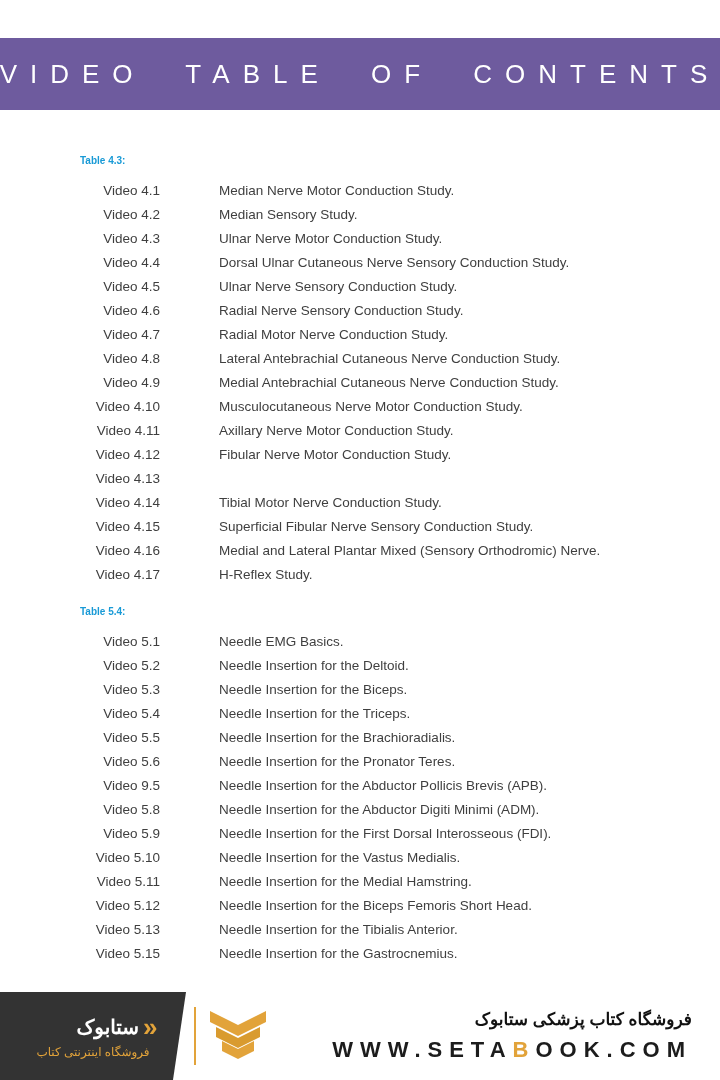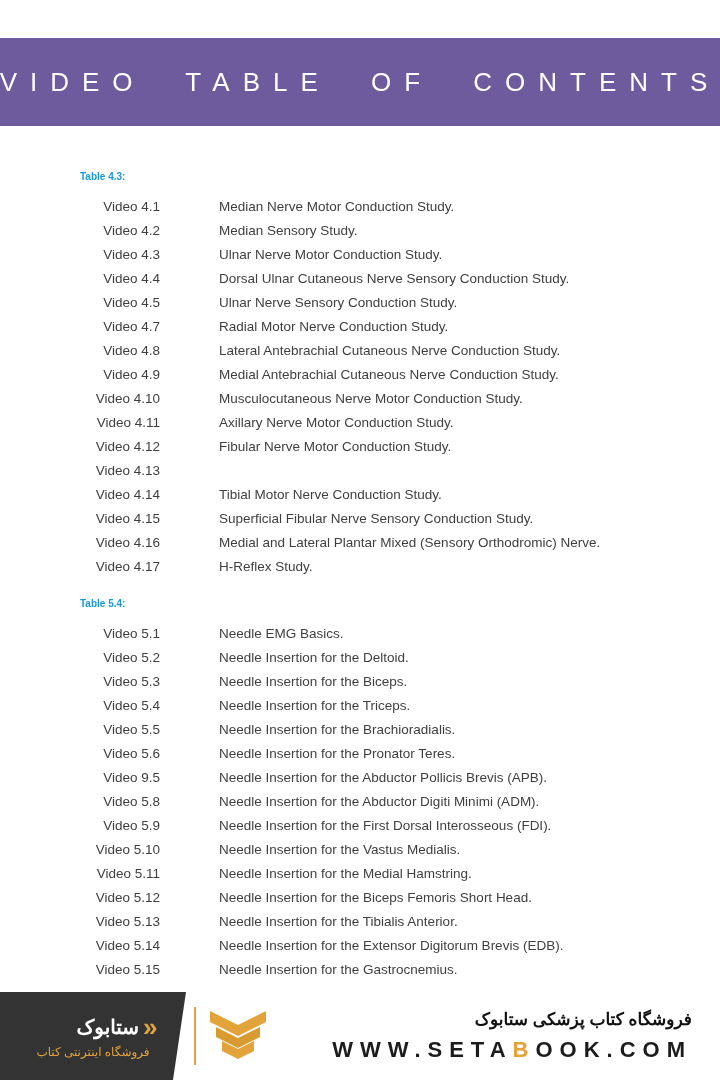--- a/index.html
+++ b/index.html
@@ -22,7 +22,7 @@
   }
   .header-band {
     margin-top: 38px;
-    height: 88px;
+    height: 72px;
     background: var(--band-purple);
     display: flex;
     align-items: center;

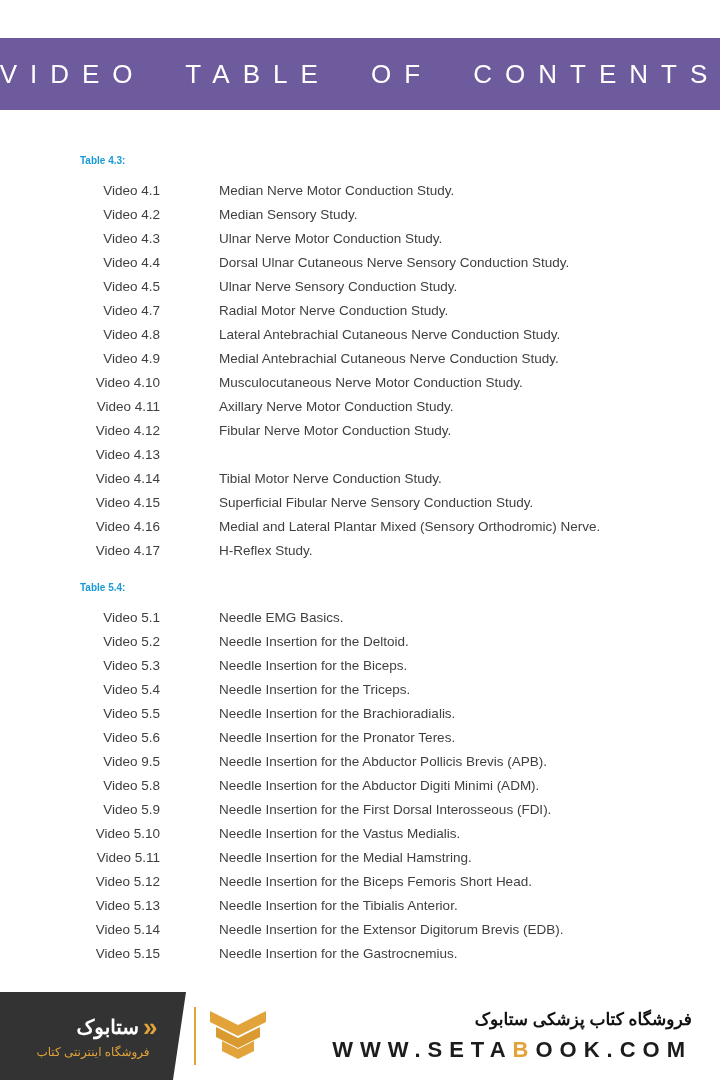--- a/index.html
+++ b/index.html
@@ -171,6 +171,10 @@
     <span class="row-title">Ulnar Nerve Sensory Conduction Study.</span>
   </div>
 
+  <div class="toc-row">
+    <span class="row-label">Video 4.6</span>
+    <span class="row-title">Radial Nerve Sensory Conduction Study.</span>
+  </div>
 
   <div class="toc-row">
     <span class="row-label">Video 4.7</span>

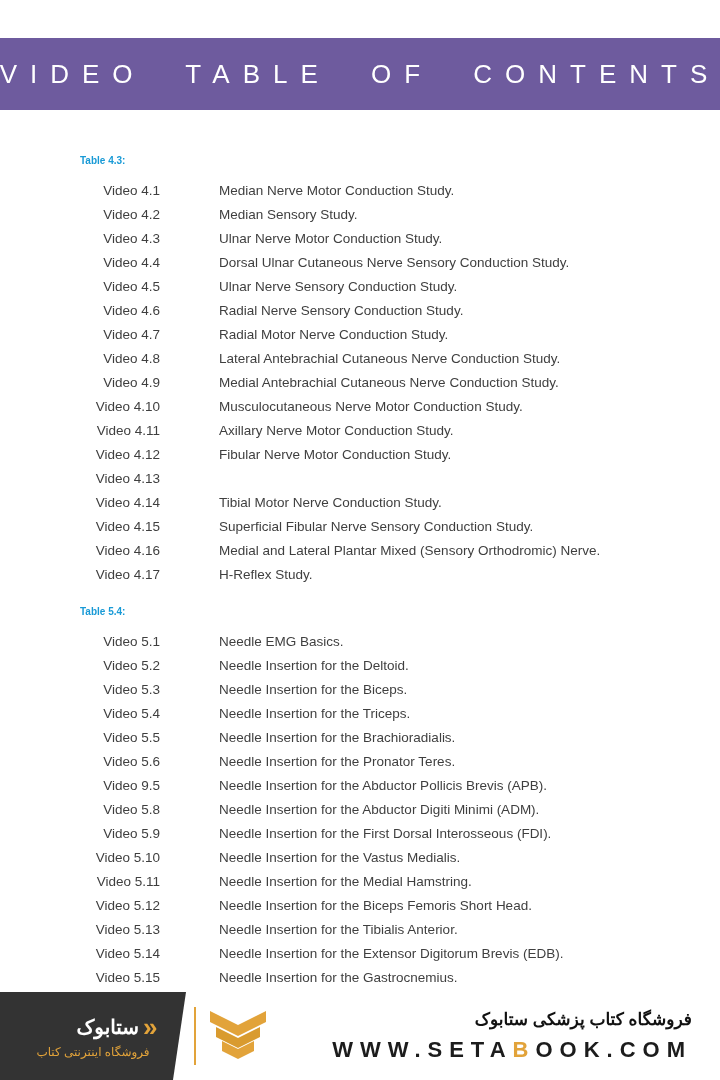--- a/index.html
+++ b/index.html
@@ -300,10 +300,6 @@
     <span class="row-title">Needle Insertion for the Tibialis Anterior.</span>
   </div>
 
-  <div class="toc-row">
-    <span class="row-label">Video 5.14</span>
-    <span class="row-title">Needle Insertion for the Extensor Digitorum Brevis (EDB).</span>
-  </div>
 
   <div class="toc-row">
     <span class="row-label">Video 5.15</span>

